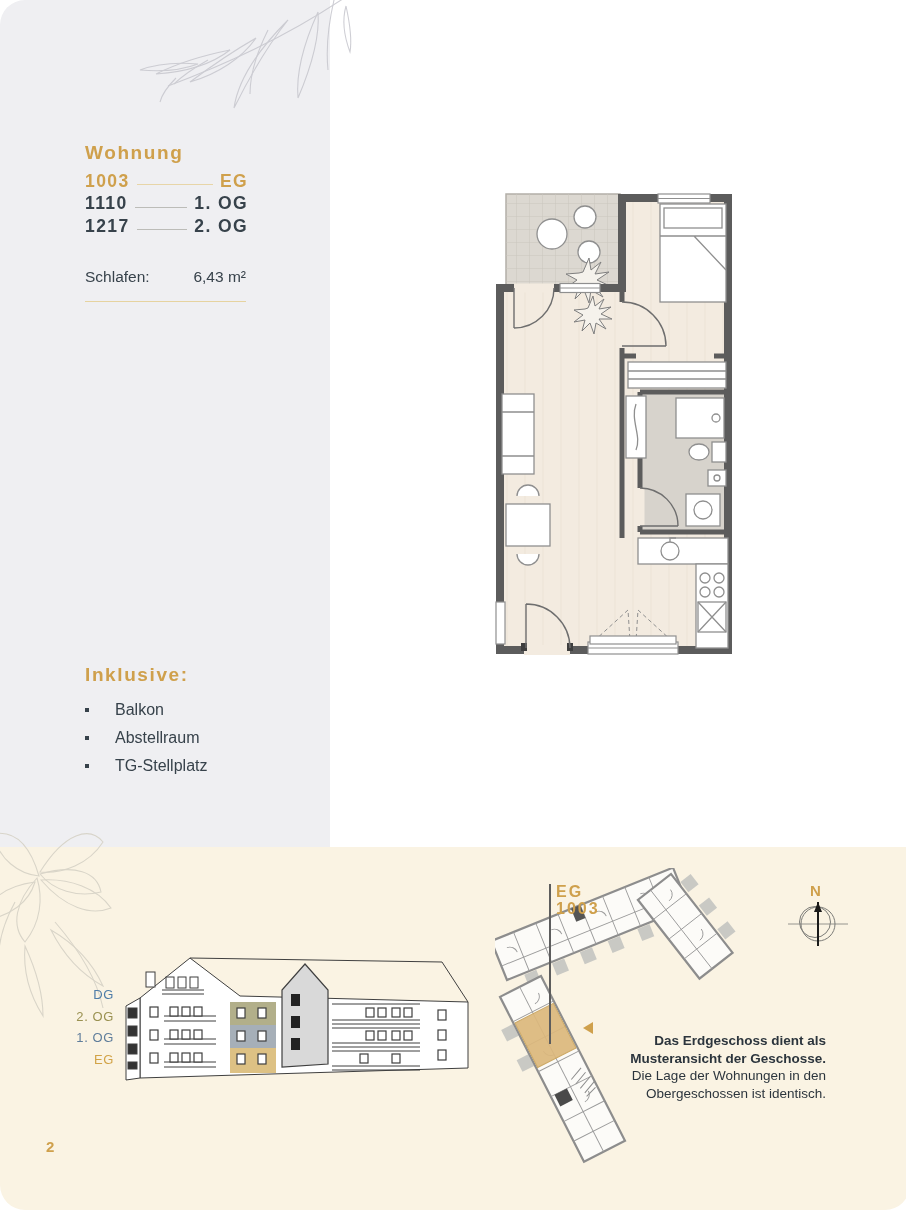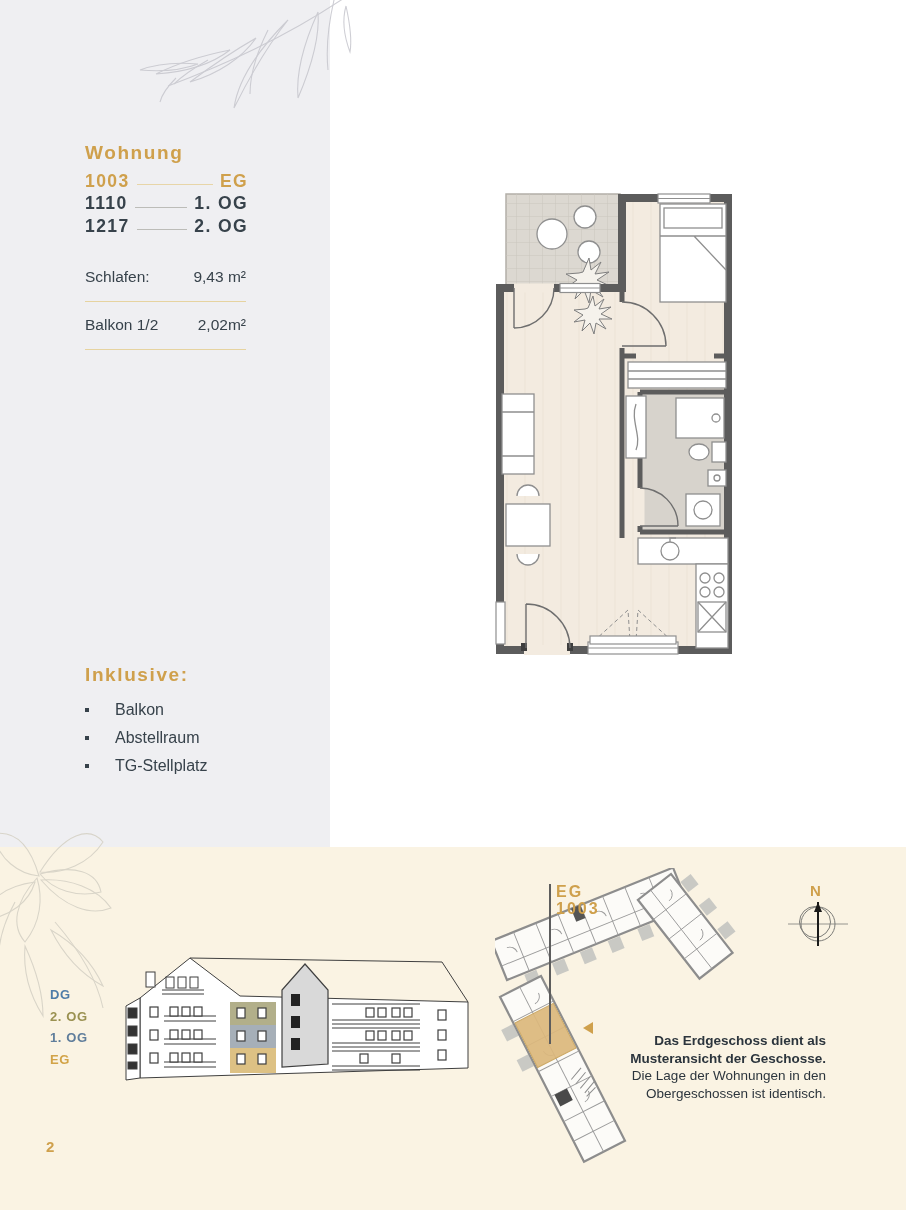--- a/index.html
+++ b/index.html
@@ -4,7 +4,7 @@
 <style>
   html,body{margin:0;padding:0;background:#ffffff;}
   .page{position:relative;width:910px;height:1210px;background:#ffffff;overflow:hidden;
-        font-family:"Liberation Sans",sans-serif;color:#37424b;}
+        font-family:"Liberation Sans",sans-serif;color:#37424b;border-radius:25px;}
   .abs{position:absolute;}
 
   

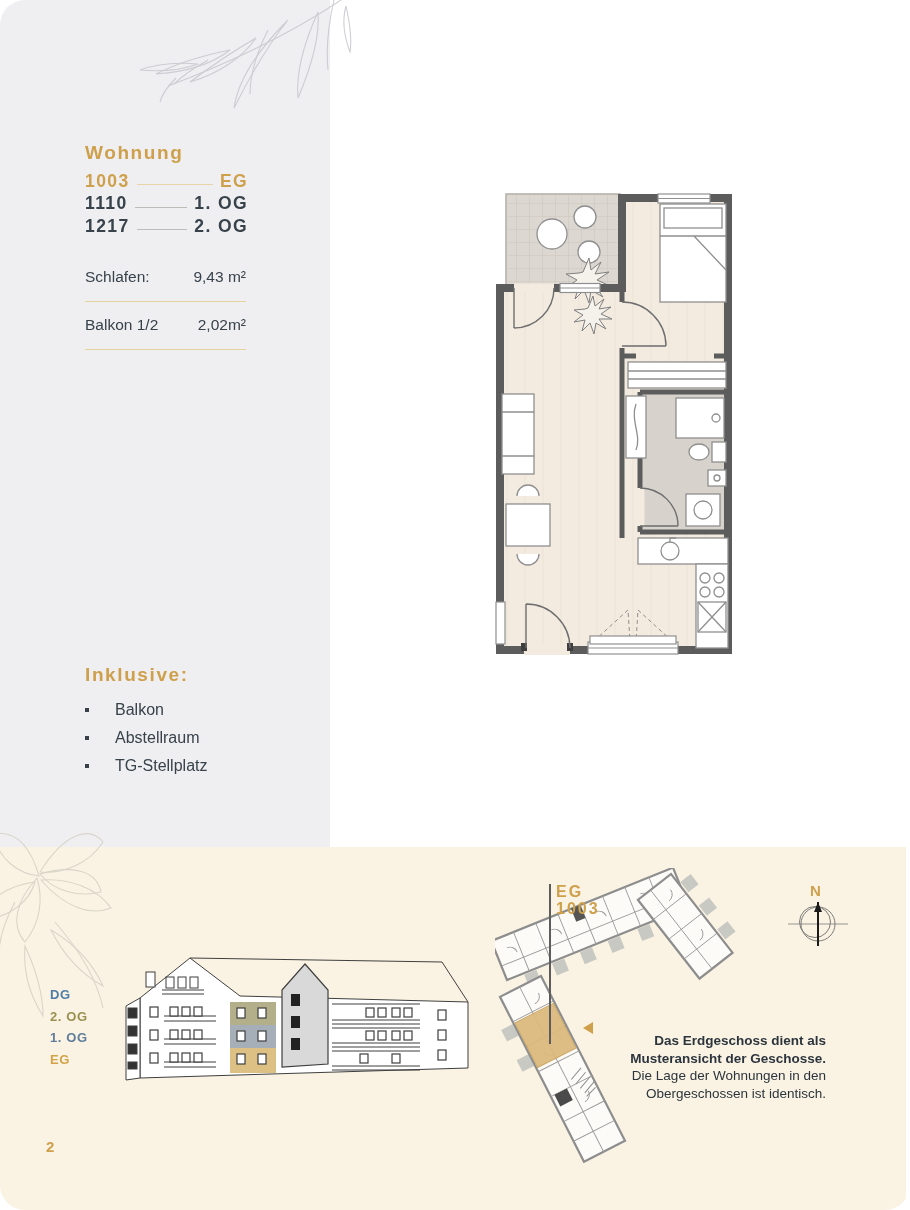--- a/index.html
+++ b/index.html
@@ -109,7 +109,7 @@
   <div class="abs areas">
     <div class="area-row">
       <span>Schlafen:</span>
-      <span class="val">9,43 m²</span>
+      <span class="val">6,43 m²</span>
     </div>
     <div class="area-row">
       <span>Balkon 1/2</span>

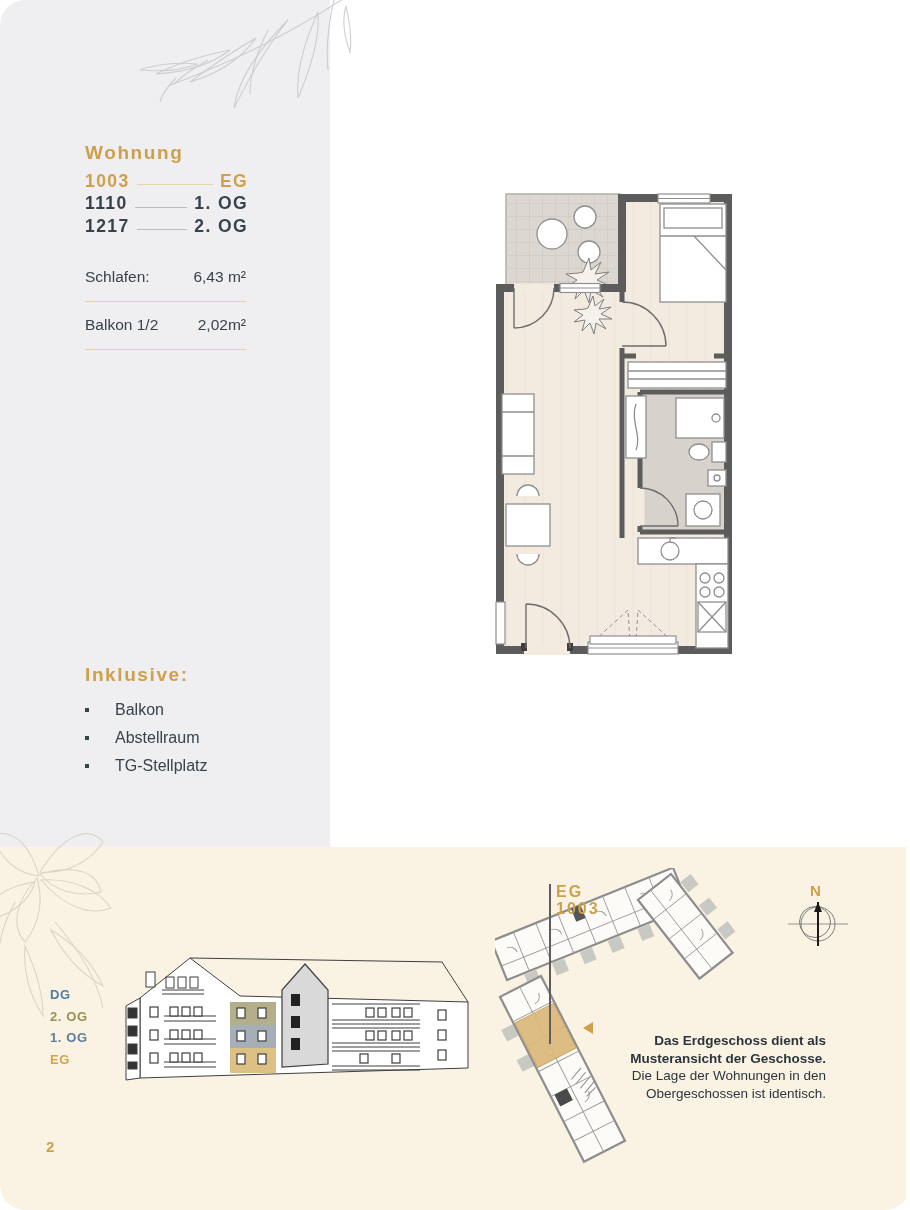--- a/index.html
+++ b/index.html
@@ -111,10 +111,6 @@
       <span>Schlafen:</span>
       <span class="val">6,43 m²</span>
     </div>
-    <div class="area-row">
-      <span>Balkon 1/2</span>
-      <span class="val">2,02m²</span>
-    </div>
   </div>
 
   <div class="abs h-gold ink-head">Inklusive:</div>

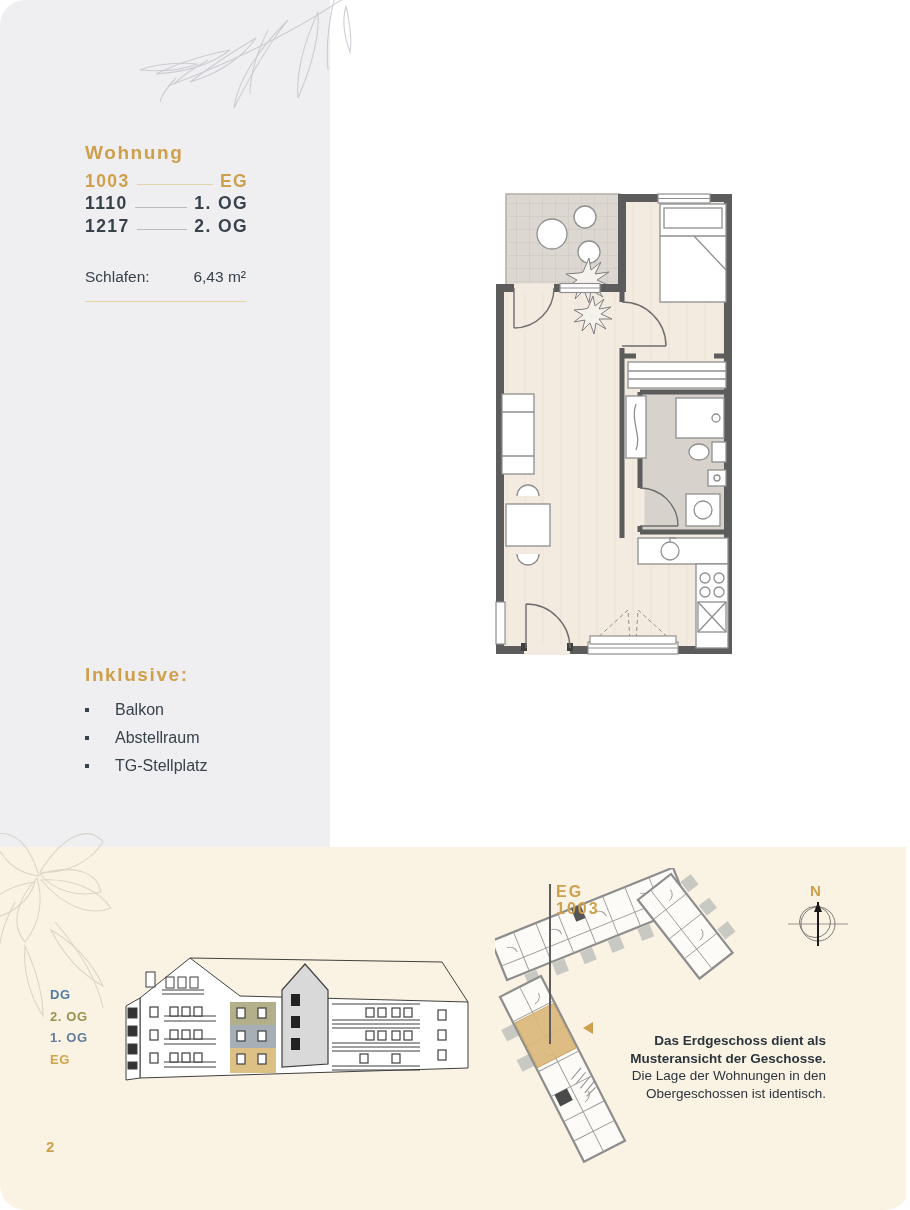--- a/index.html
+++ b/index.html
@@ -34,7 +34,7 @@
   .ink-item .sq{width:4px;height:4px;background:#37424b;margin-right:26px;flex:0 0 auto;}
 
   
-  .floor-labels{left:50px;top:984px;width:64px;text-align:left;font-size:13px;font-weight:bold;letter-spacing:.6px;}
+  .floor-labels{left:50px;top:984px;width:64px;text-align:right;font-size:13px;font-weight:normal;letter-spacing:.6px;}
   .floor-labels div{line-height:21.5px;}
 
   .unit-callout{left:556px;top:884px;font-size:16px;font-weight:bold;letter-spacing:2px;line-height:16.5px;color:#cfa04c;}

